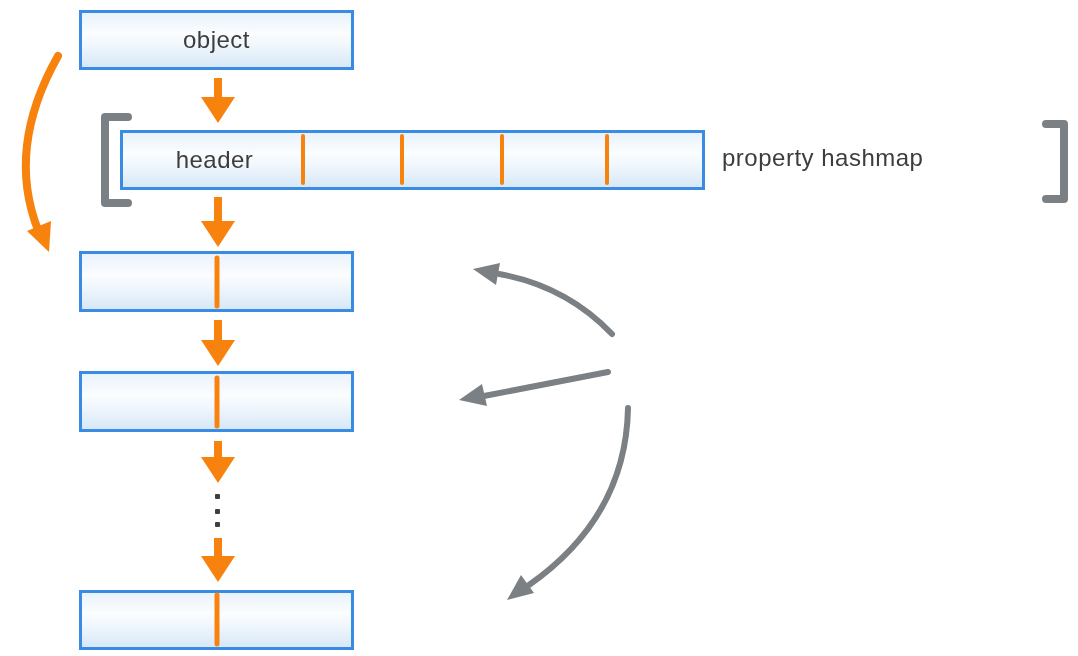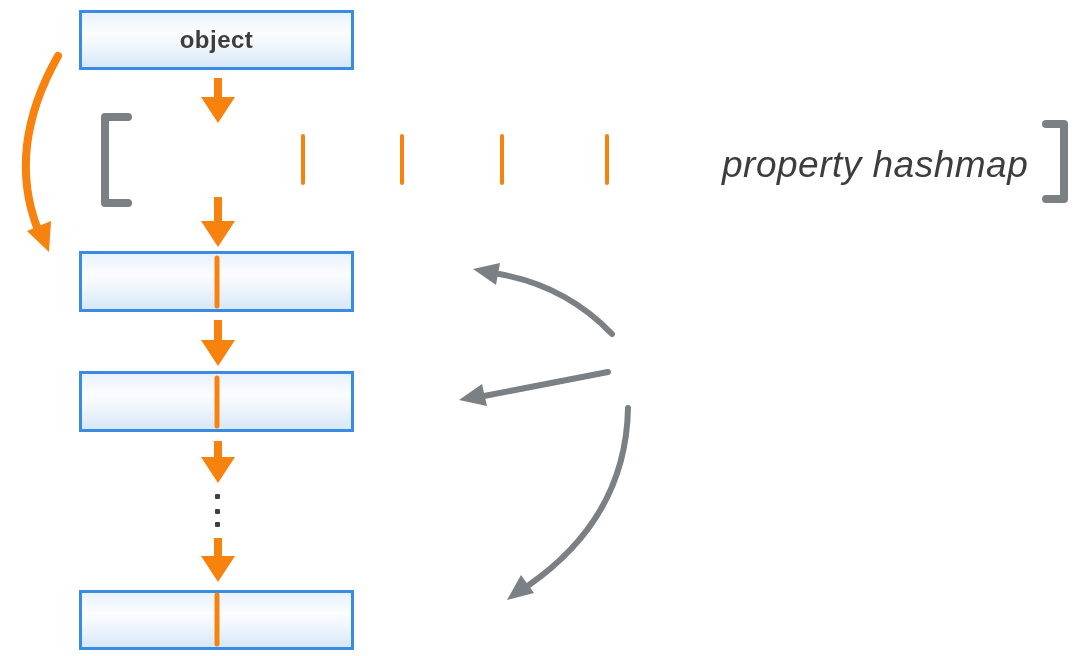--- a/index.html
+++ b/index.html
@@ -36,7 +36,7 @@
     line-height:1;
     letter-spacing:0.5px;
   }
-  #object-box{left:79px;top:10px;width:275px;height:60px;font-weight:bold;}
+  #object-box{left:79px;top:10px;width:275px;height:60px;}
   #header-box{left:120px;top:130px;width:585px;height:60px;justify-content:flex-start;}
   #header-box .cell-first{
     width:183px;display:flex;align-items:center;justify-content:center;height:100%;

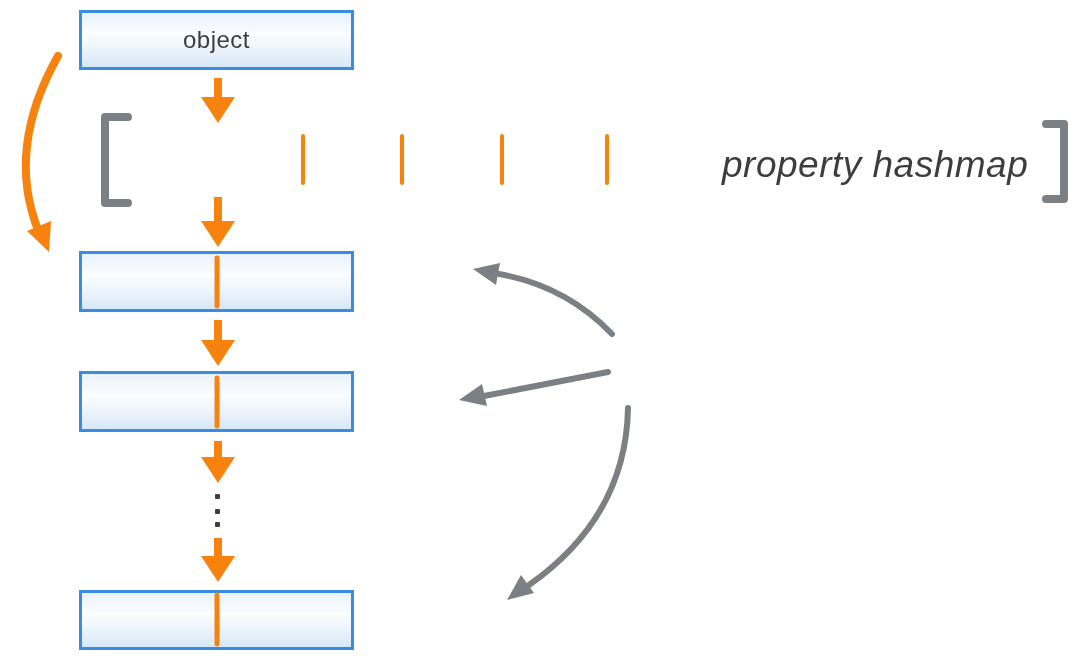--- a/index.html
+++ b/index.html
@@ -77,6 +77,11 @@
     <span class="node-label">object</span>
   </div>
 
+  <div class="node" id="header-box">
+    <div class="cell-first">
+      <span class="node-label">header</span>
+    </div>
+  </div>
 
   <div class="node" id="pair-box-1"></div>
   <div class="node" id="pair-box-2"></div>

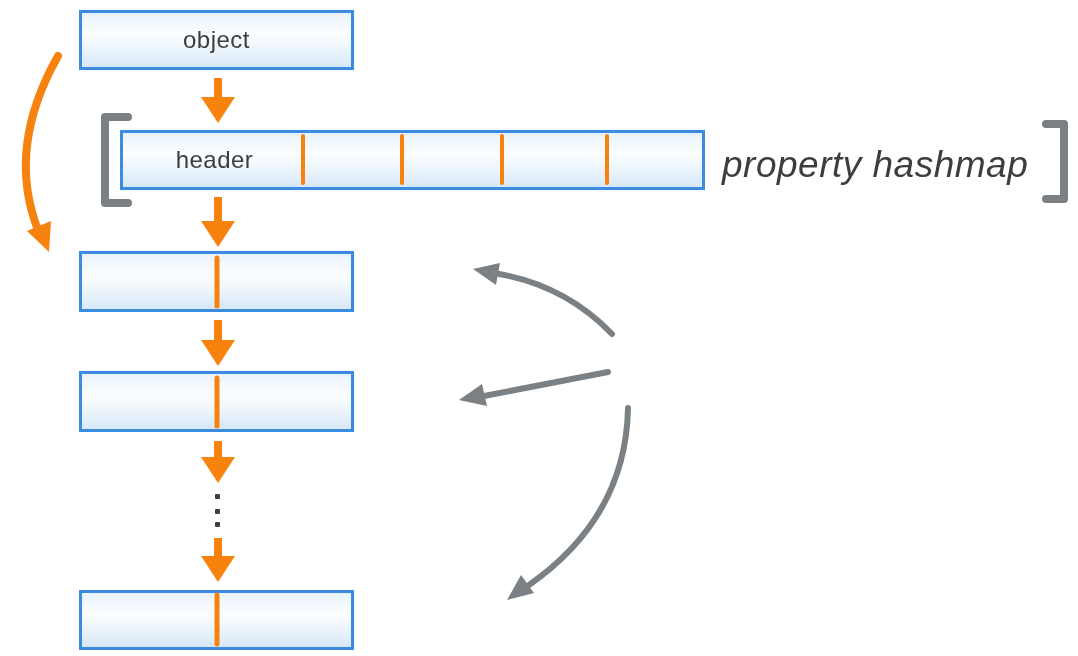--- a/index.html
+++ b/index.html
@@ -47,11 +47,10 @@
   .annotation{
     position:absolute;
     color:var(--text);
-    font-size:37px;
+    font-size:24px;
     line-height:1;
     white-space:nowrap;
     letter-spacing:0.5px;
-    font-style:italic;
   }
   #hashmap-label{left:722px;top:146px;}
   #pairs-label{left:632px;top:350px;}

